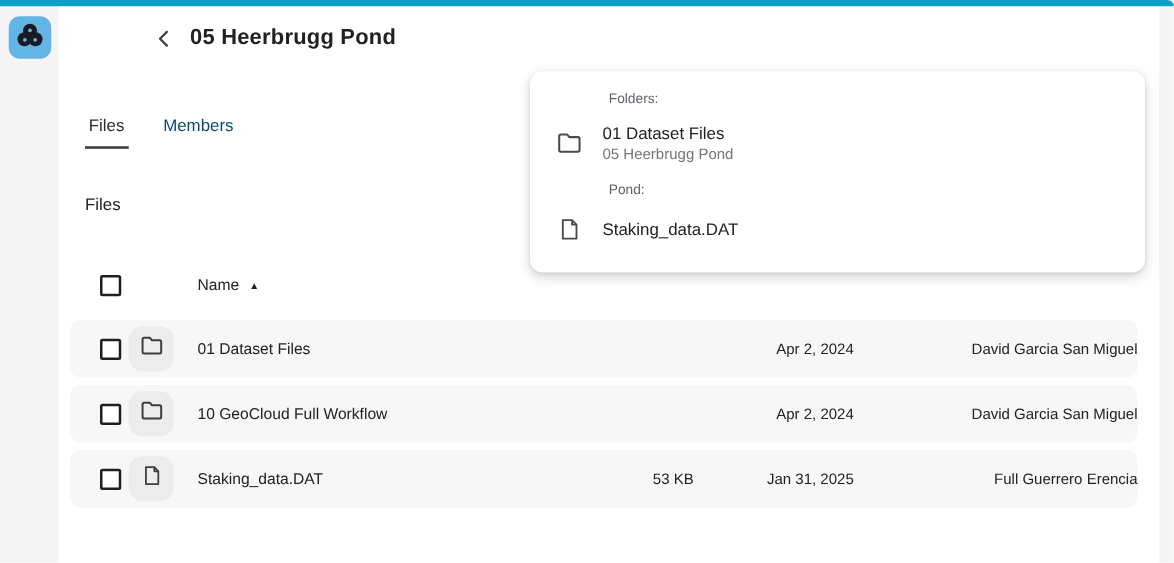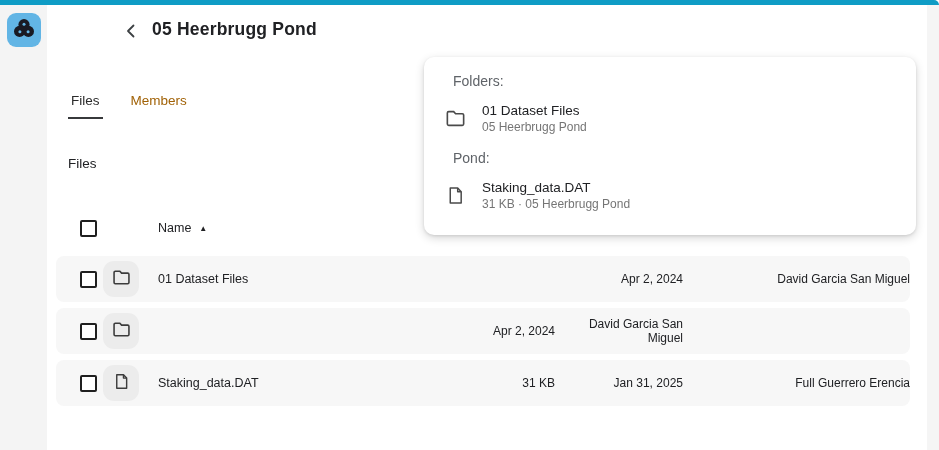--- a/index.html
+++ b/index.html
@@ -35,7 +35,7 @@
   .dropdown { position:absolute; right:11px; top:52px; width:492px; background:#ffffff;
               border-radius:10px; box-shadow:0 3px 10px rgba(0,0,0,.16), 0 1px 3px rgba(0,0,0,.1);
               z-index:5; padding:10px 0 14px 0; }
-  .dd-section-label { font-size:14px; color:#5f6368; padding:6px 19px 4px 29px; }
+  .dd-section-label { font-size:11px; color:#5f6368; padding:6px 19px 4px 19px;margin-left:44px; }
   .dd-item { display:flex; align-items:center; gap:15px; padding:9px 19px; cursor:pointer; }
   .dd-item .dd-icon { width:24px; height:24px; flex:0 0 24px; display:flex; align-items:center; justify-content:center; }
   .dd-title { font-size:13.5px; font-weight:500; color:#202124; line-height:17px; }

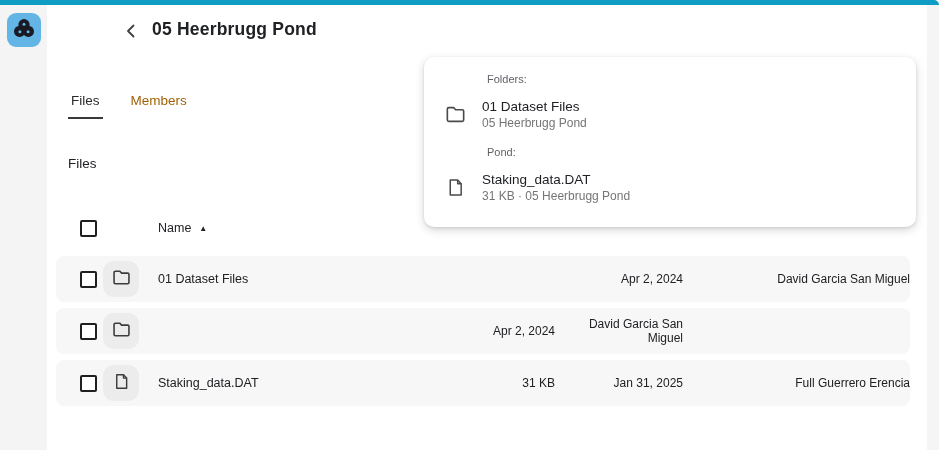--- a/index.html
+++ b/index.html
@@ -45,7 +45,7 @@
   .tabs { position:absolute; left:21px; top:84px; display:flex; gap:25px; }
   .tab { font-size:13.5px; padding:4px 3px 9px 3px; cursor:pointer; }
   .tab.active { color:#2b2b2b; font-weight:500; border-bottom:2.5px solid #37393b; }
-  .tab.inactive { color:#a16207; }
+  .tab.inactive { color:#0c4a6e; }
 
   .section-label { position:absolute; left:21px; top:151px; font-size:13.5px; color:#202124; }
 

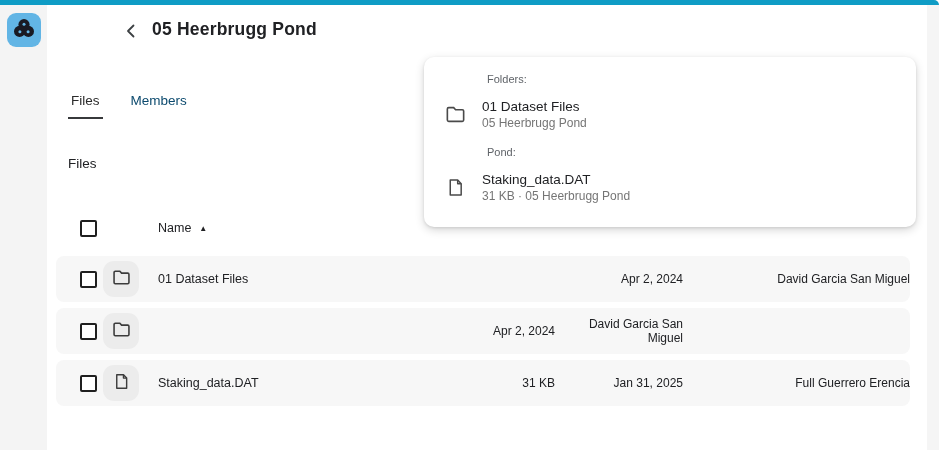--- a/index.html
+++ b/index.html
@@ -121,7 +121,6 @@
       </span>
       <span>
         <div class="dd-title">Staking_data.DAT</div>
-        <div class="dd-sub">31 KB · 05 Heerbrugg Pond</div>
       </span>
     </div>
   </div>

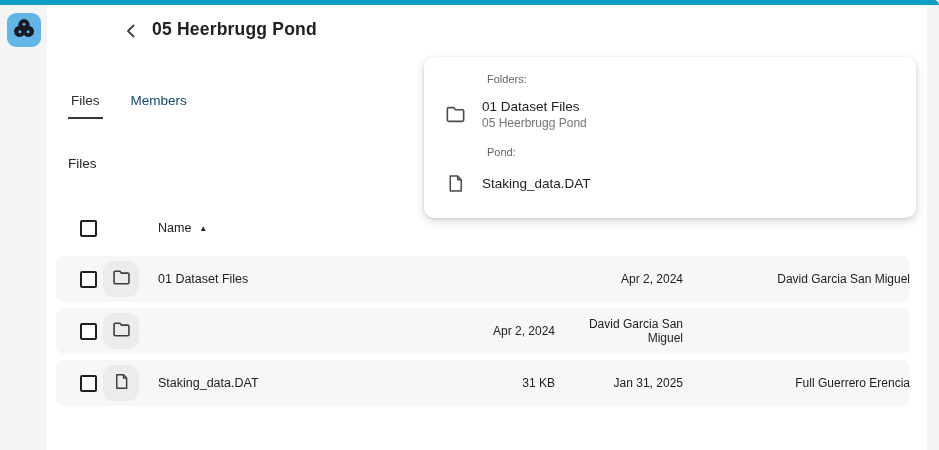--- a/index.html
+++ b/index.html
@@ -167,6 +167,7 @@
           </svg>
         </span>
       </div>
+      <div class="cell-name">10 GeoCloud Full Workflow</div>
       <div class="cell-size"></div>
       <div class="cell-date">Apr 2, 2024</div>
       <div class="cell-owner">David Garcia San Miguel</div>

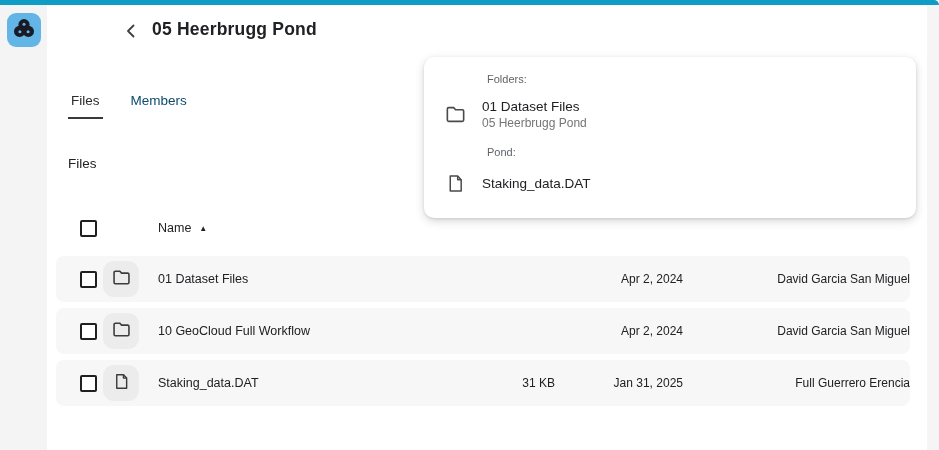--- a/index.html
+++ b/index.html
@@ -184,7 +184,7 @@
         </span>
       </div>
       <div class="cell-name">Staking_data.DAT</div>
-      <div class="cell-size">31 KB</div>
+      <div class="cell-size">53 KB</div>
       <div class="cell-date">Jan 31, 2025</div>
       <div class="cell-owner">Full Guerrero Erencia</div>
     </div>

